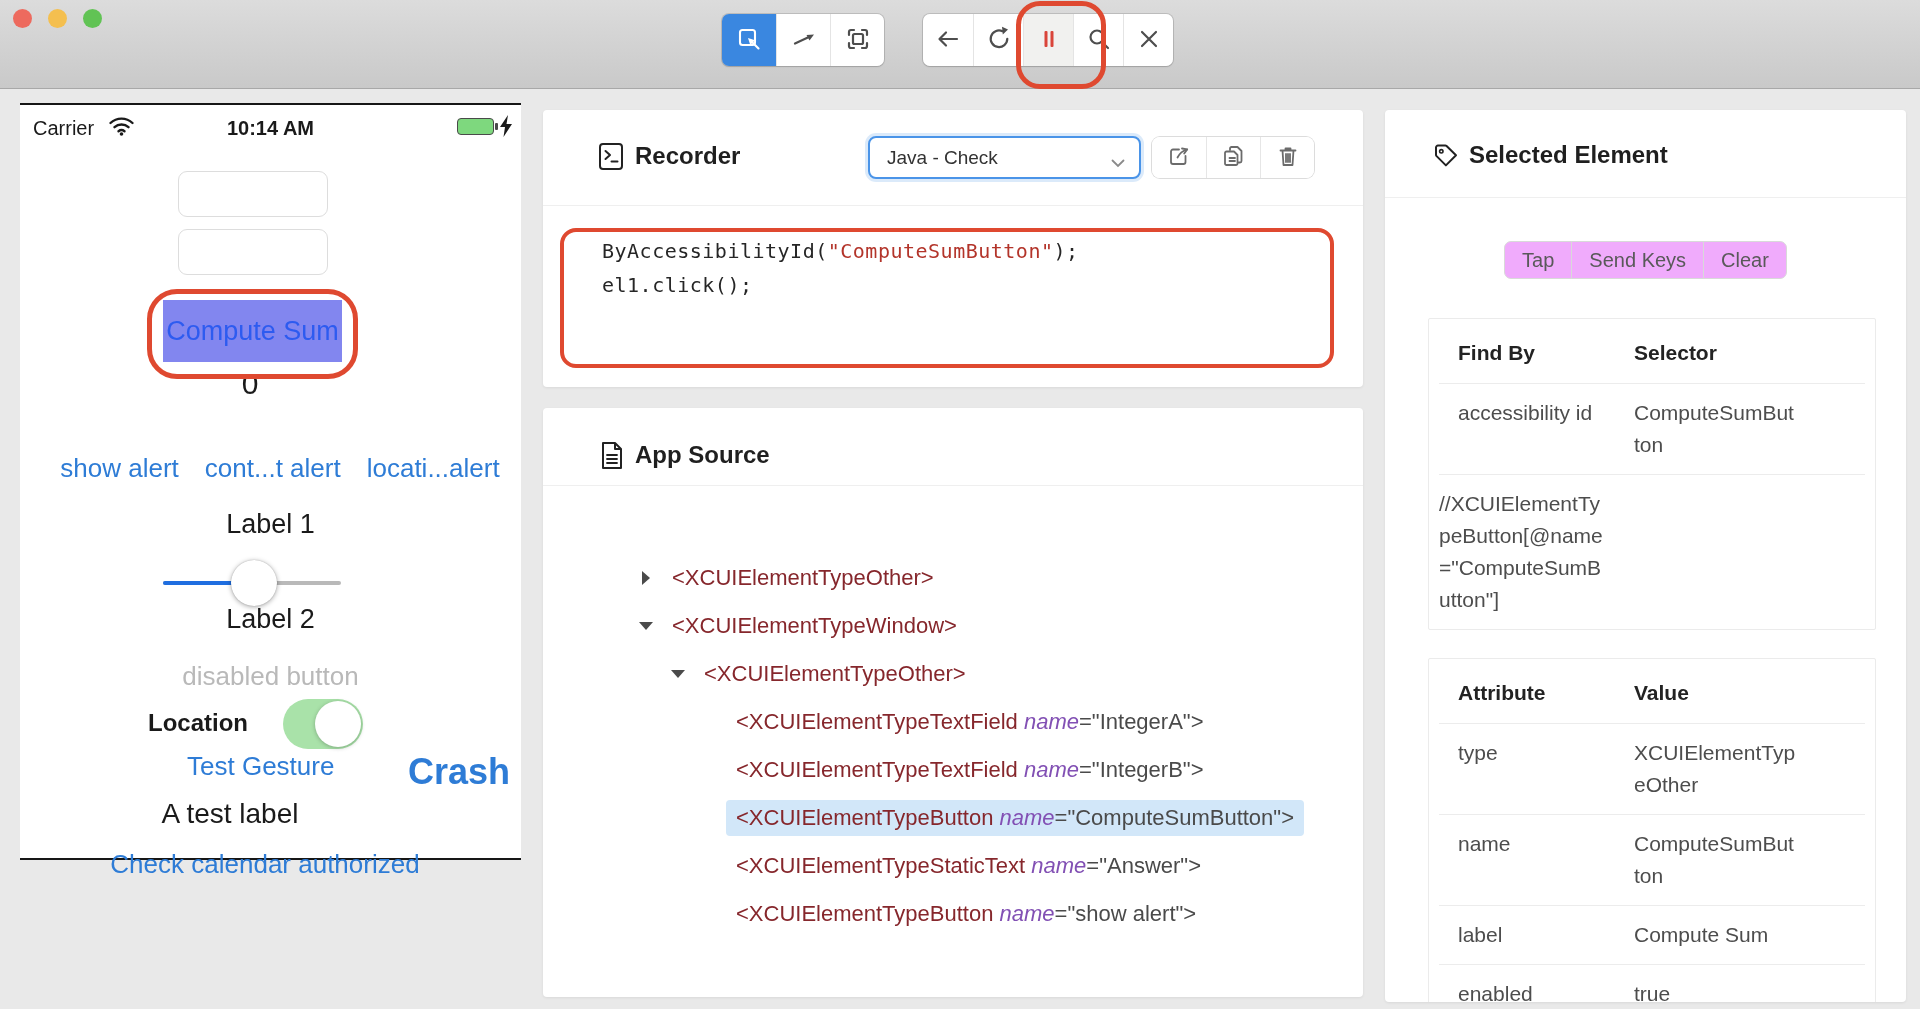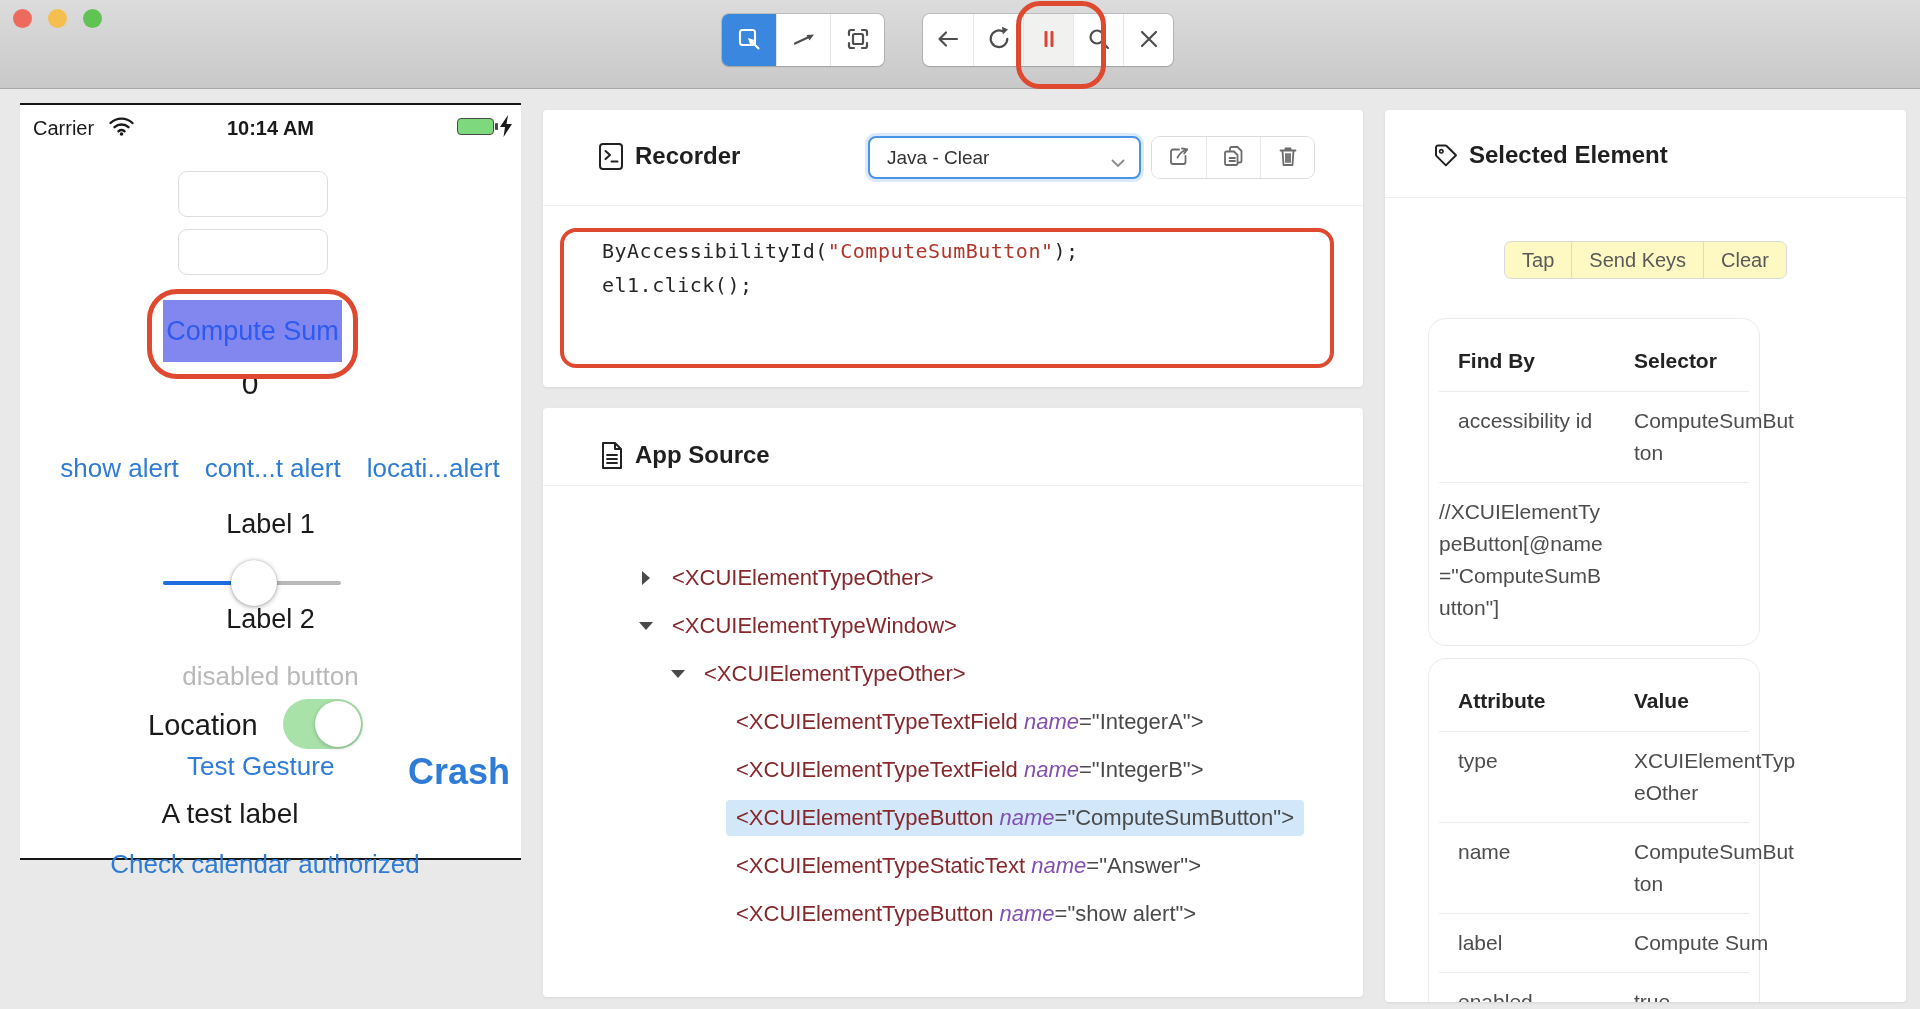--- a/index.html
+++ b/index.html
@@ -255,7 +255,7 @@
     <span class="panel-title" style="left:92px;top:32px">Recorder</span>
 
     <div class="dropdown">
-      <span class="dtext">Java - Clear</span>
+      <span class="dtext">Java - Check</span>
       <span class="chev">
         <svg width="14" height="9" viewBox="0 0 14 9">
             <path d="M1.5 1.5 L7 7 L12.5 1.5" fill="none" stroke="#8a8a8a" stroke-width="1.8" stroke-linecap="round"></path>

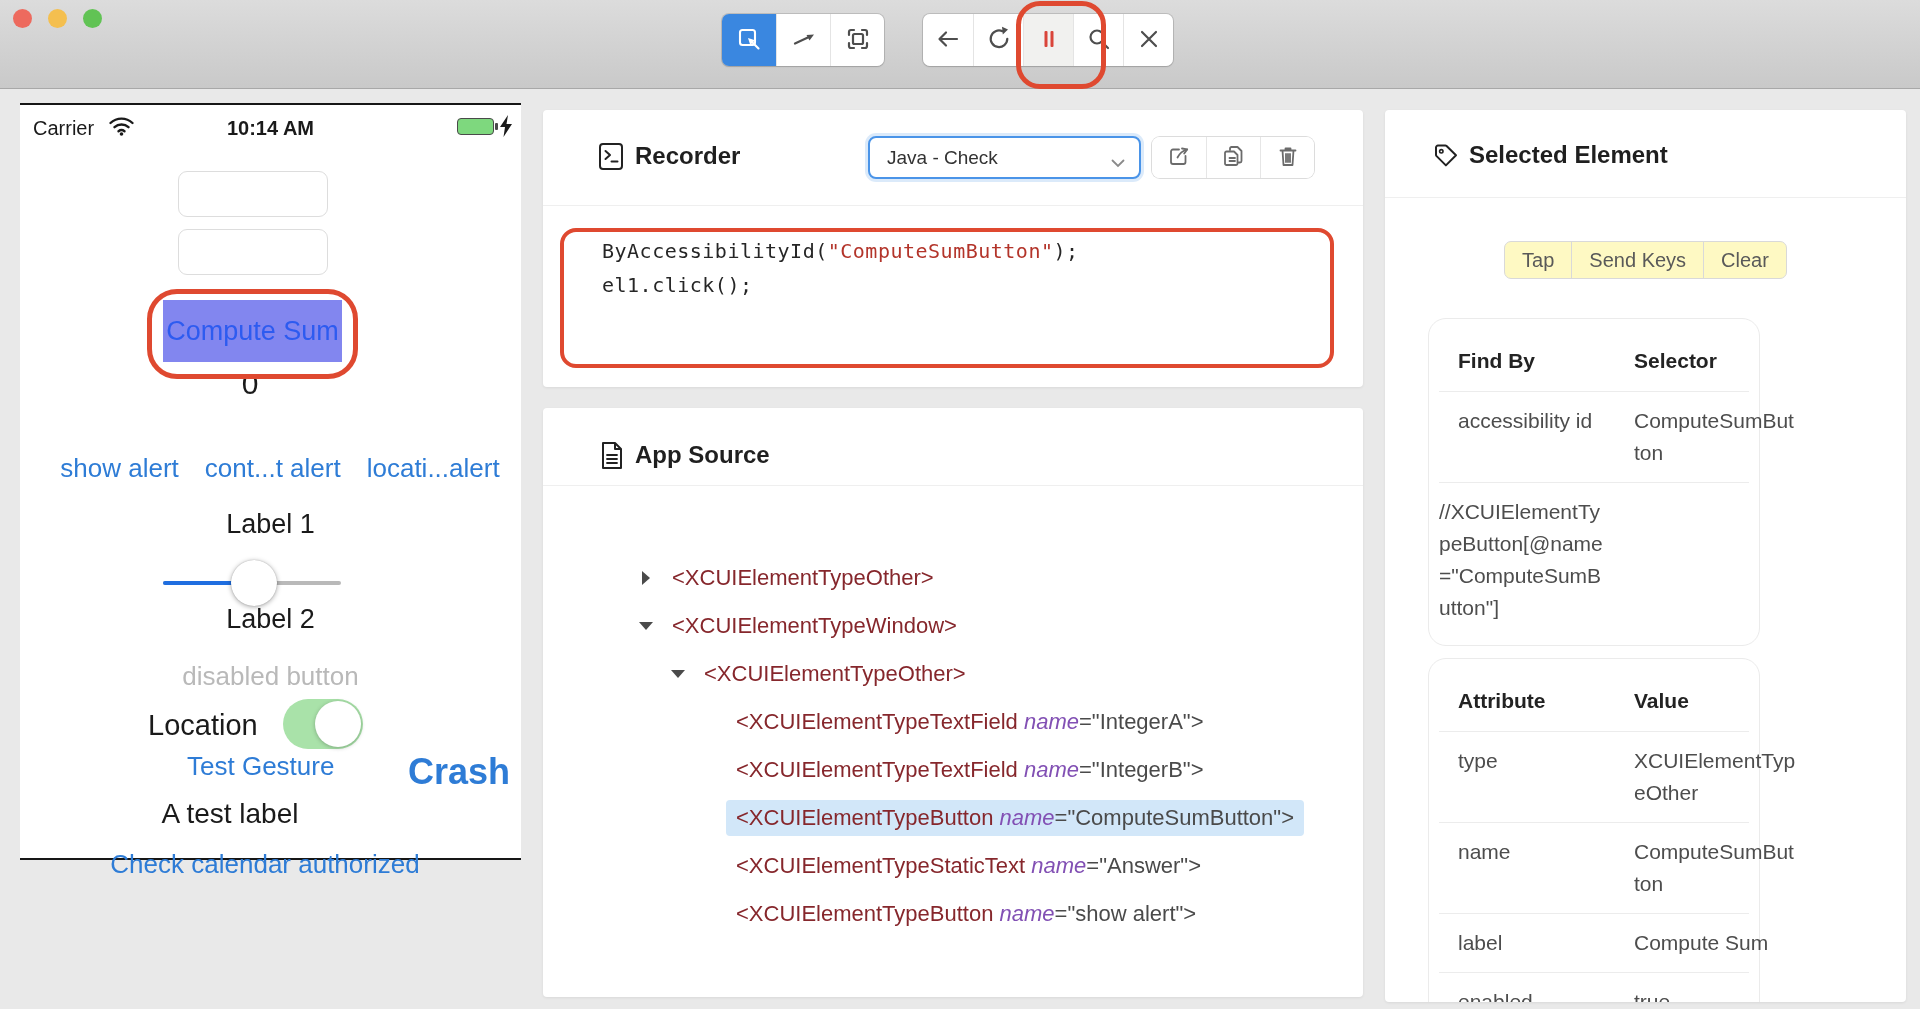--- a/index.html
+++ b/index.html
@@ -93,7 +93,7 @@
   .sel-panel{position:absolute;left:1385px;top:110px;width:521px;height:892px;background:#fff;
              border-radius:4px;box-shadow:0 1px 3px rgba(0,0,0,.07);overflow:hidden;}
   .actions{position:absolute;left:0;top:131px;width:100%;display:flex;justify-content:center;}
-  .act-btn{height:38px;padding:0 17px;font-size:20px;color:#595959;background:#fef9c3;border:1px solid #d9d9d9;
+  .act-btn{height:38px;padding:0 17px;font-size:20px;color:#595959;background:#f0abfc;border:1px solid #d9d9d9;
            margin-left:-1px;cursor:pointer;font-family:inherit;}
   .act-btn:first-child{border-radius:7px 0 0 7px;margin-left:0;}
   .act-btn:last-child{border-radius:0 7px 7px 0;}

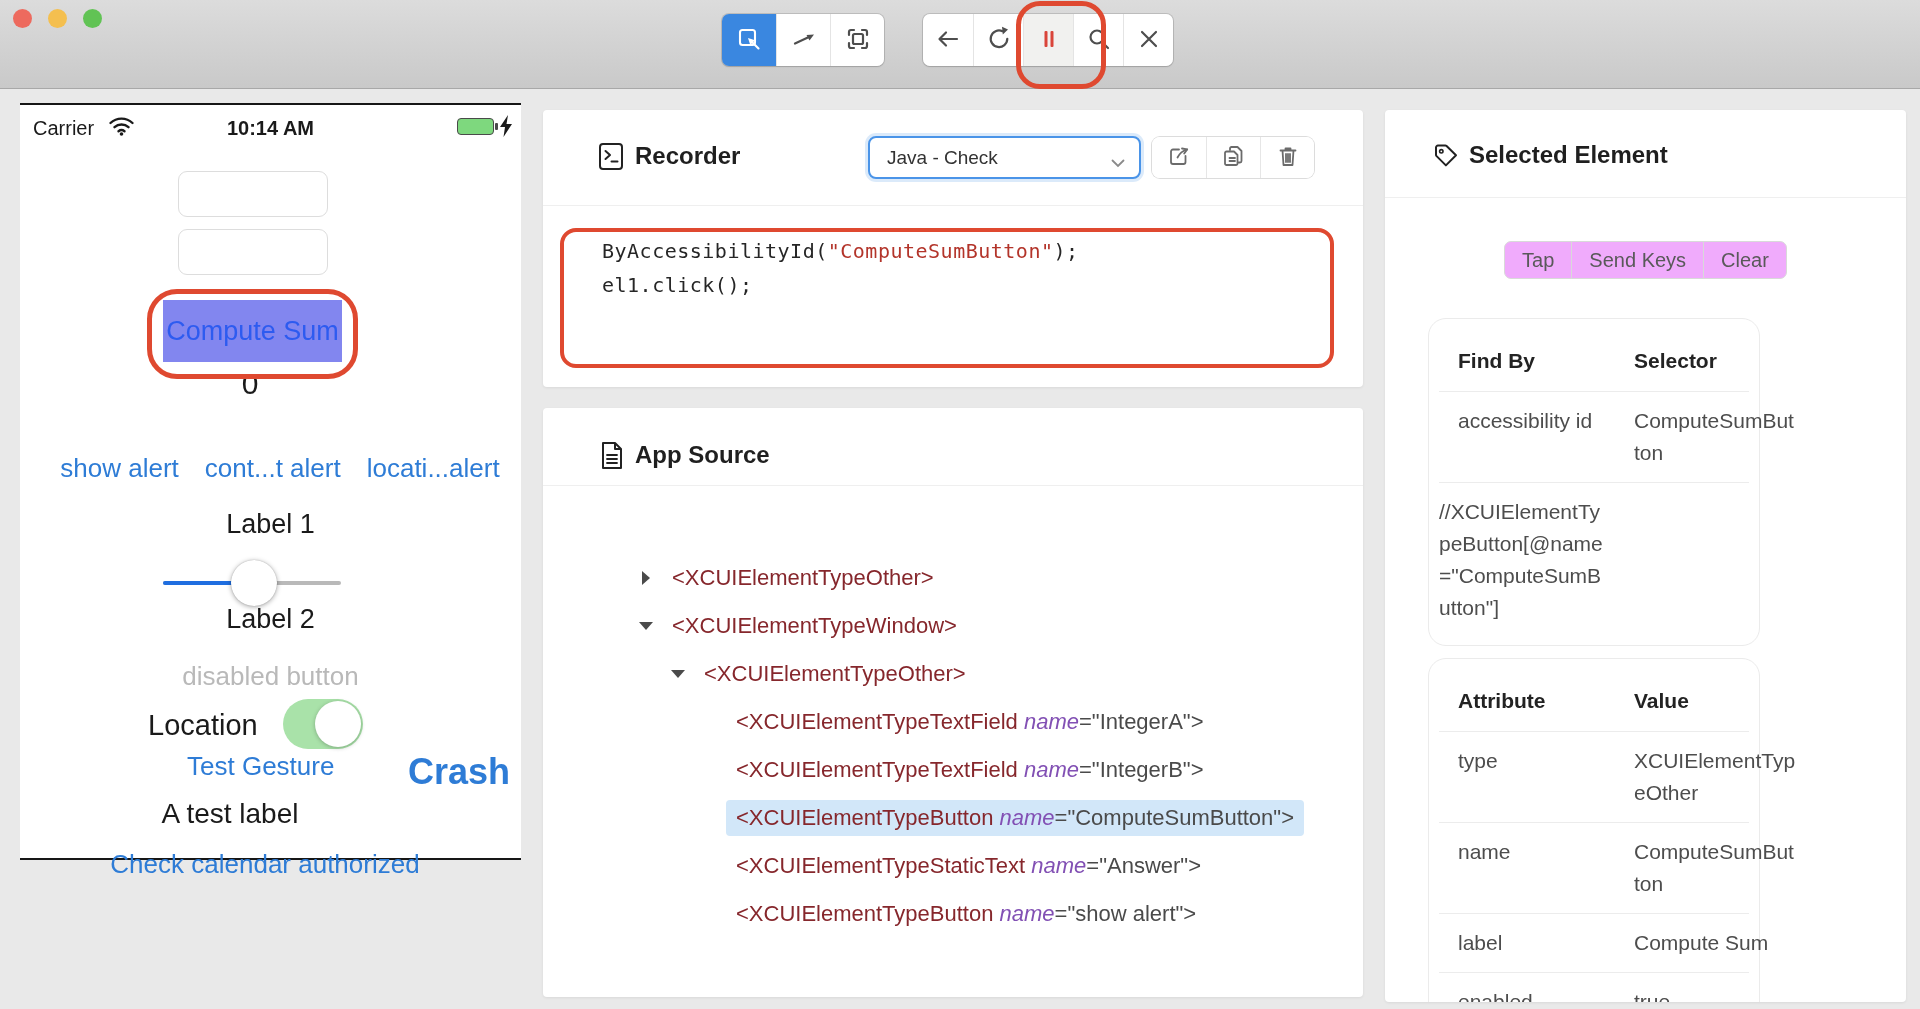--- a/index.html
+++ b/index.html
@@ -97,8 +97,8 @@
            margin-left:-1px;cursor:pointer;font-family:inherit;}
   .act-btn:first-child{border-radius:7px 0 0 7px;margin-left:0;}
   .act-btn:last-child{border-radius:0 7px 7px 0;}
-  .tcard{position:absolute;left:43px;width:332px;border:1px solid #ebebeb;border-radius:18px;background:#fff;
-         box-sizing:border-box;padding:8px 10px;}
+  .tcard{position:absolute;left:43px;width:448px;border:1px solid #ebebeb;border-radius:2px;background:#fff;
+         box-sizing:border-box;padding:0 10px;}
   .tcard.find{top:208px;}
   .tcard.attrs{top:548px;}
   .thead{display:flex;padding:22px 0 18px;font-weight:bold;font-size:21px;color:#232323;}

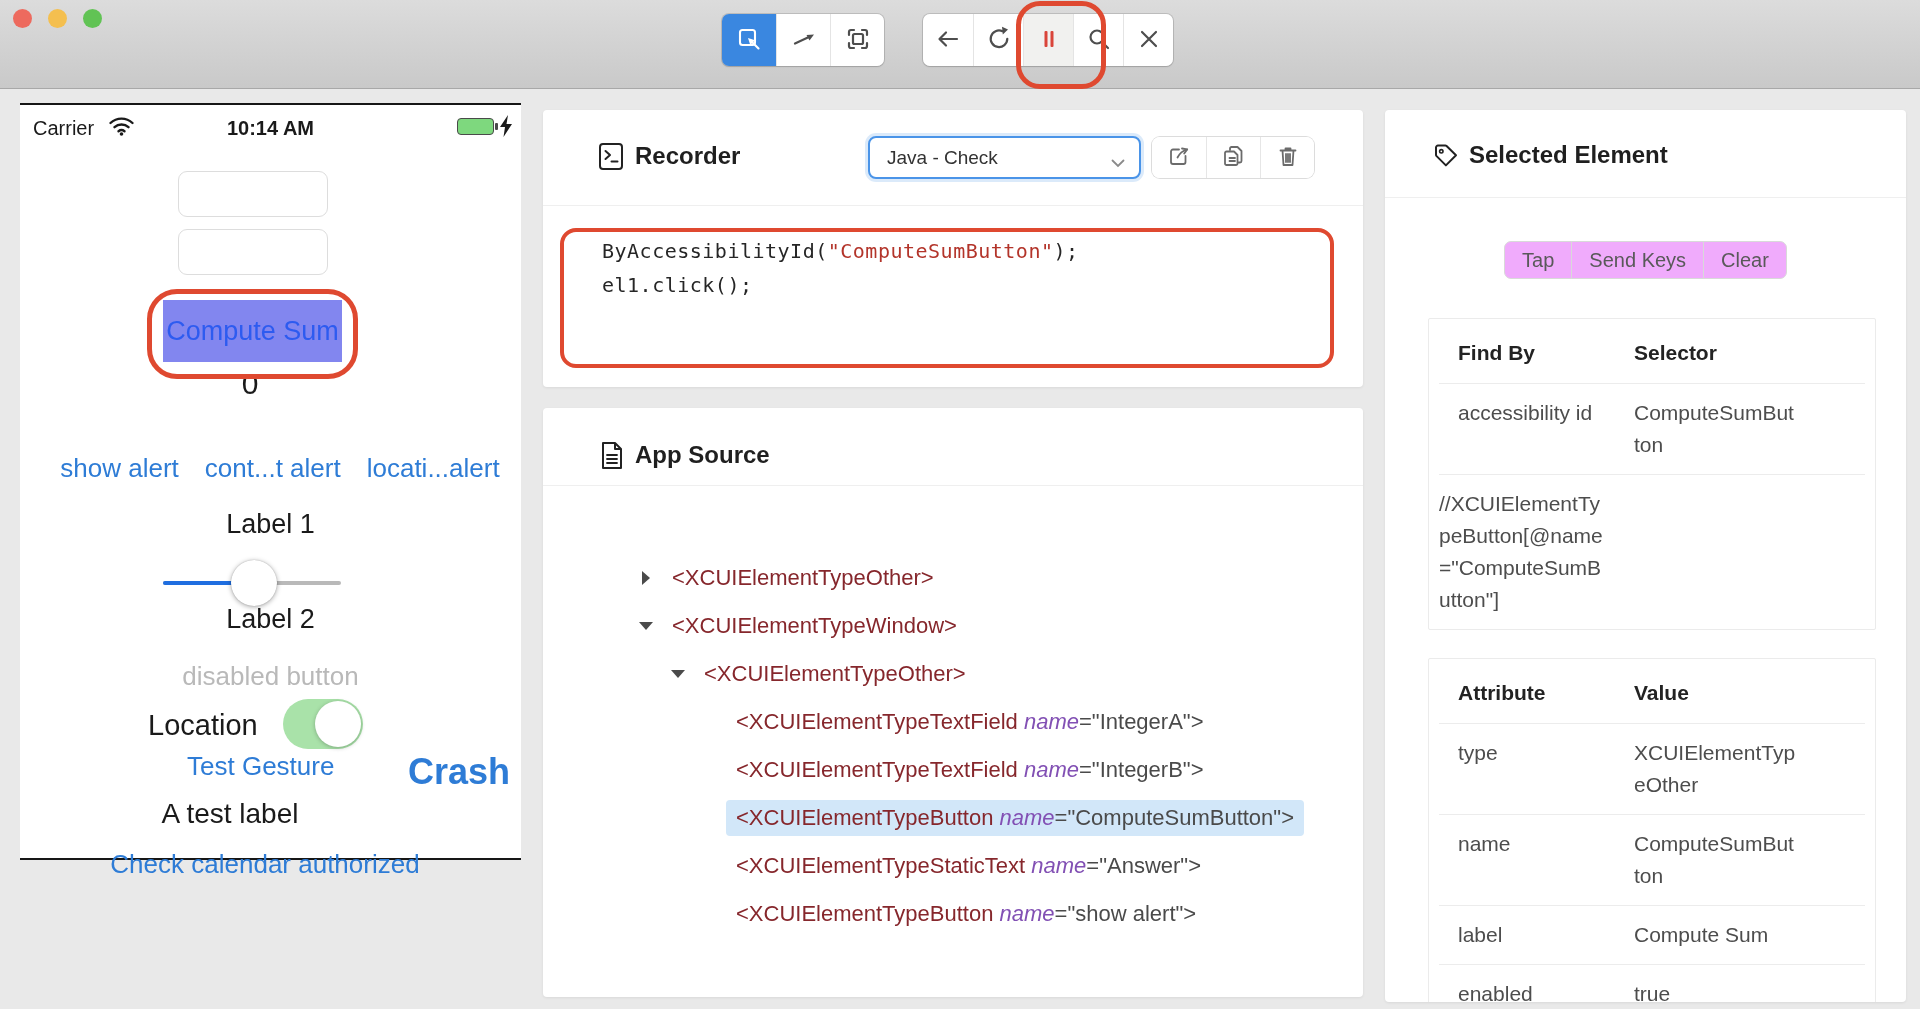--- a/index.html
+++ b/index.html
@@ -51,7 +51,7 @@
   .slider-fill{position:absolute;left:0;top:0;width:91px;height:4px;background:#1f6ee0;border-radius:2px;}
   .slider-thumb{position:absolute;left:211px;top:455px;width:46px;height:46px;border-radius:50%;background:#fff;
                 box-shadow:0 1px 5px rgba(0,0,0,.35),0 0 1px rgba(0,0,0,.3);}
-  .plocation{position:absolute;left:128px;top:604px;font-size:29px;}
+  .plocation{position:absolute;left:128px;top:604px;font-size:24px;font-weight:bold;}
   .ptoggle{position:absolute;left:263px;top:594px;width:80px;height:50px;border-radius:25px;background:var(--toggle-green);}
   .ptoggle .knob{position:absolute;right:2px;top:2px;width:46px;height:46px;border-radius:50%;background:#fff;
                  box-shadow:0 1px 4px rgba(0,0,0,.25);}

